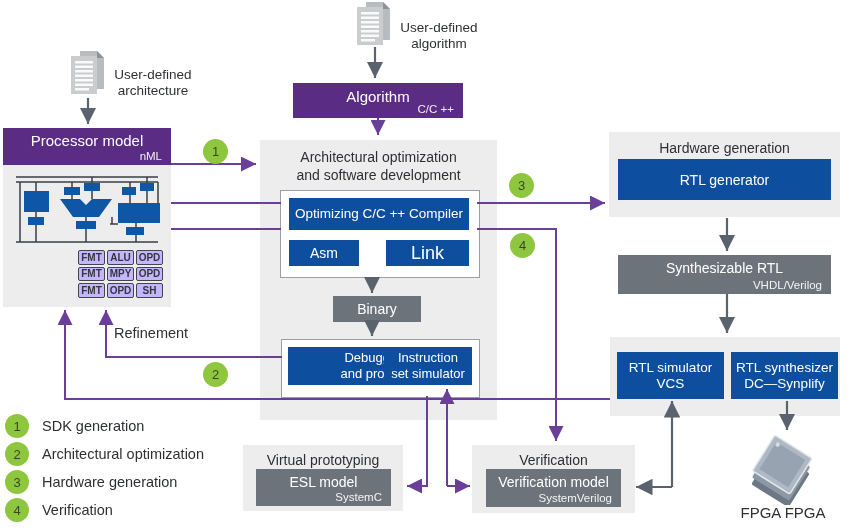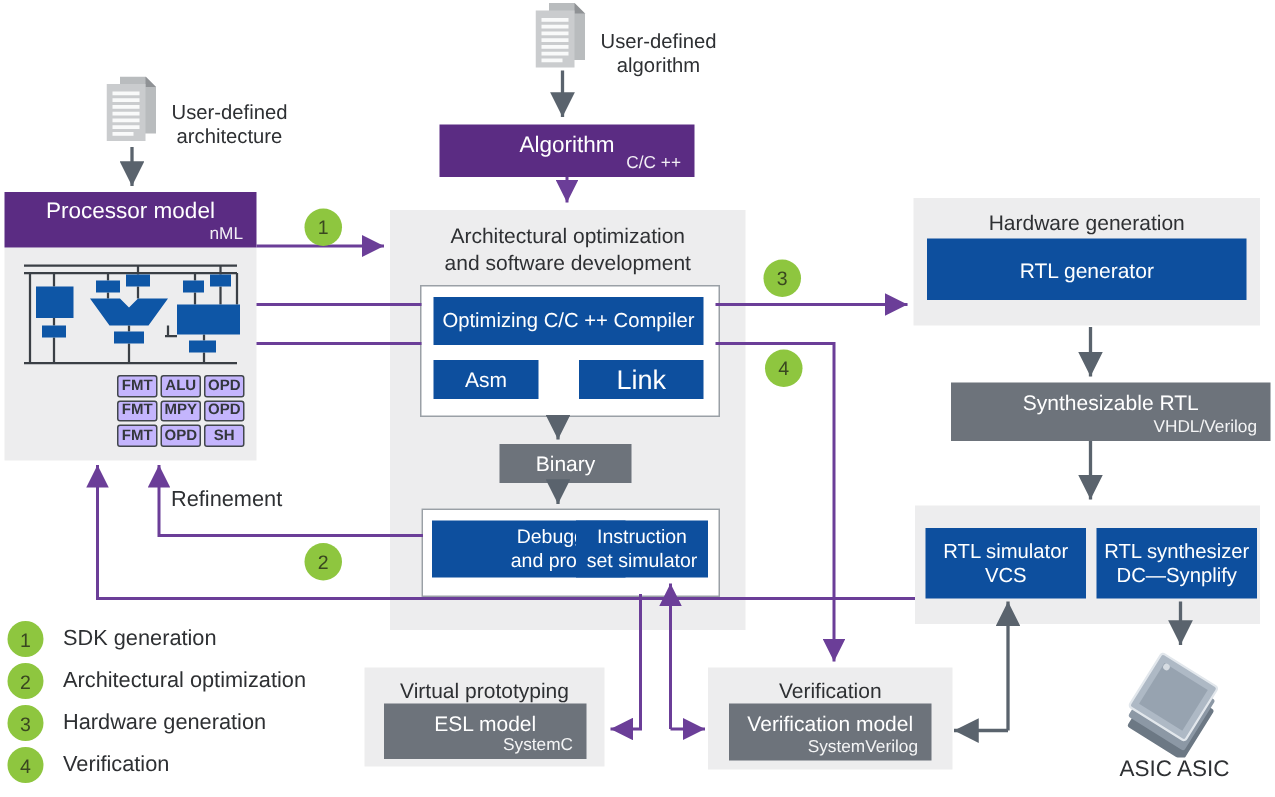--- a/index.html
+++ b/index.html
@@ -169,7 +169,7 @@
   <div class="bluebox" style="left:618px;top:159px;width:213px;height:41px;font-size:14px;">
     <span>RTL generator</span>
   </div>
-  <div class="graybox" style="left:618px;top:255px;width:213px;height:39px;margin-left:16px;">
+  <div class="graybox" style="left:618px;top:255px;width:213px;height:39px;">
     <span class="gray-main">Synthesizable RTL</span>
     <span class="tag">VHDL/Verilog</span>
   </div>

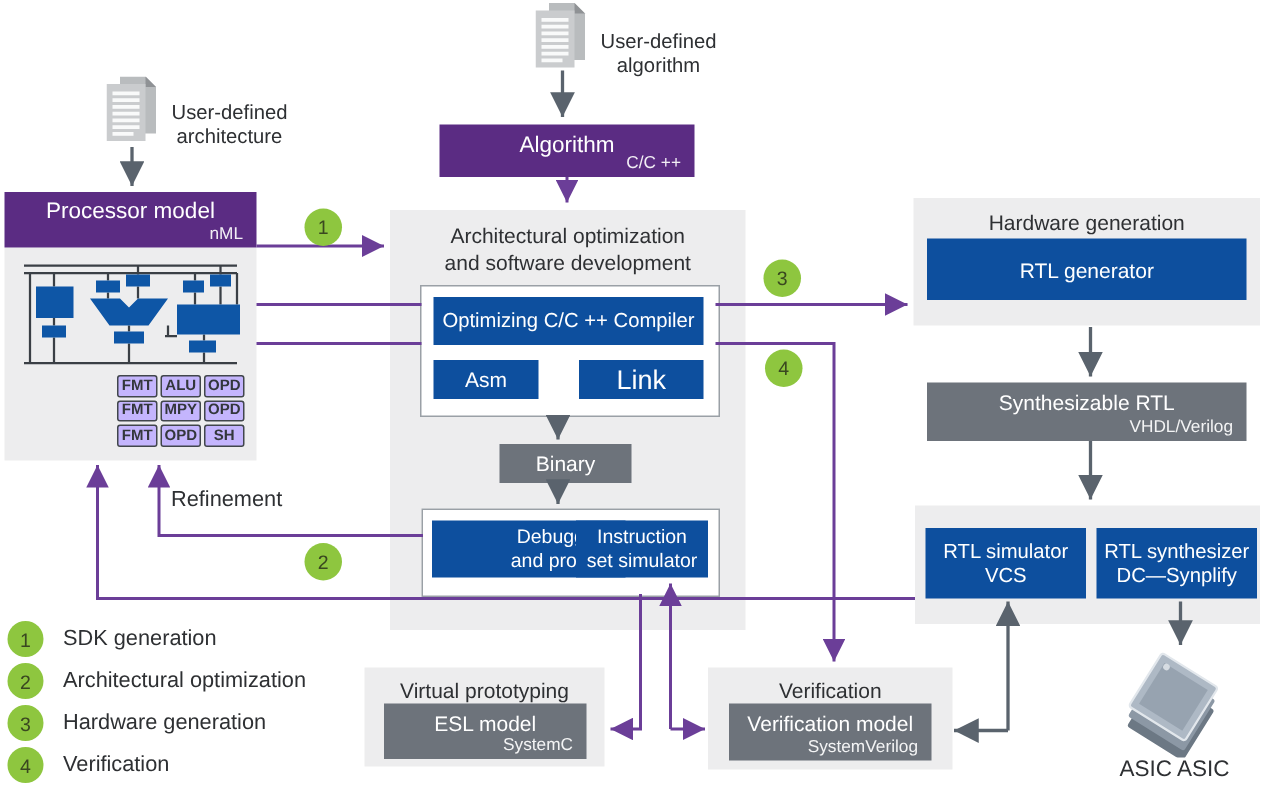--- a/index.html
+++ b/index.html
@@ -191,7 +191,7 @@
       <circle cx="17.5" cy="18.5" r="2.2" fill="#d6dce2"></circle>
     </g>
   </svg>
-  <div class="label" style="left:737px;top:505px;width:92px;font-size:15px;">ASIC ASIC</div>
+  <div class="label" style="left:737px;top:505px;width:92px;font-size:15px;">FPGA FPGA</div>
 
   <div class="graybox" style="left:486px;top:469px;width:135px;height:38px;">
     <span class="gray-main">Verification model</span>

